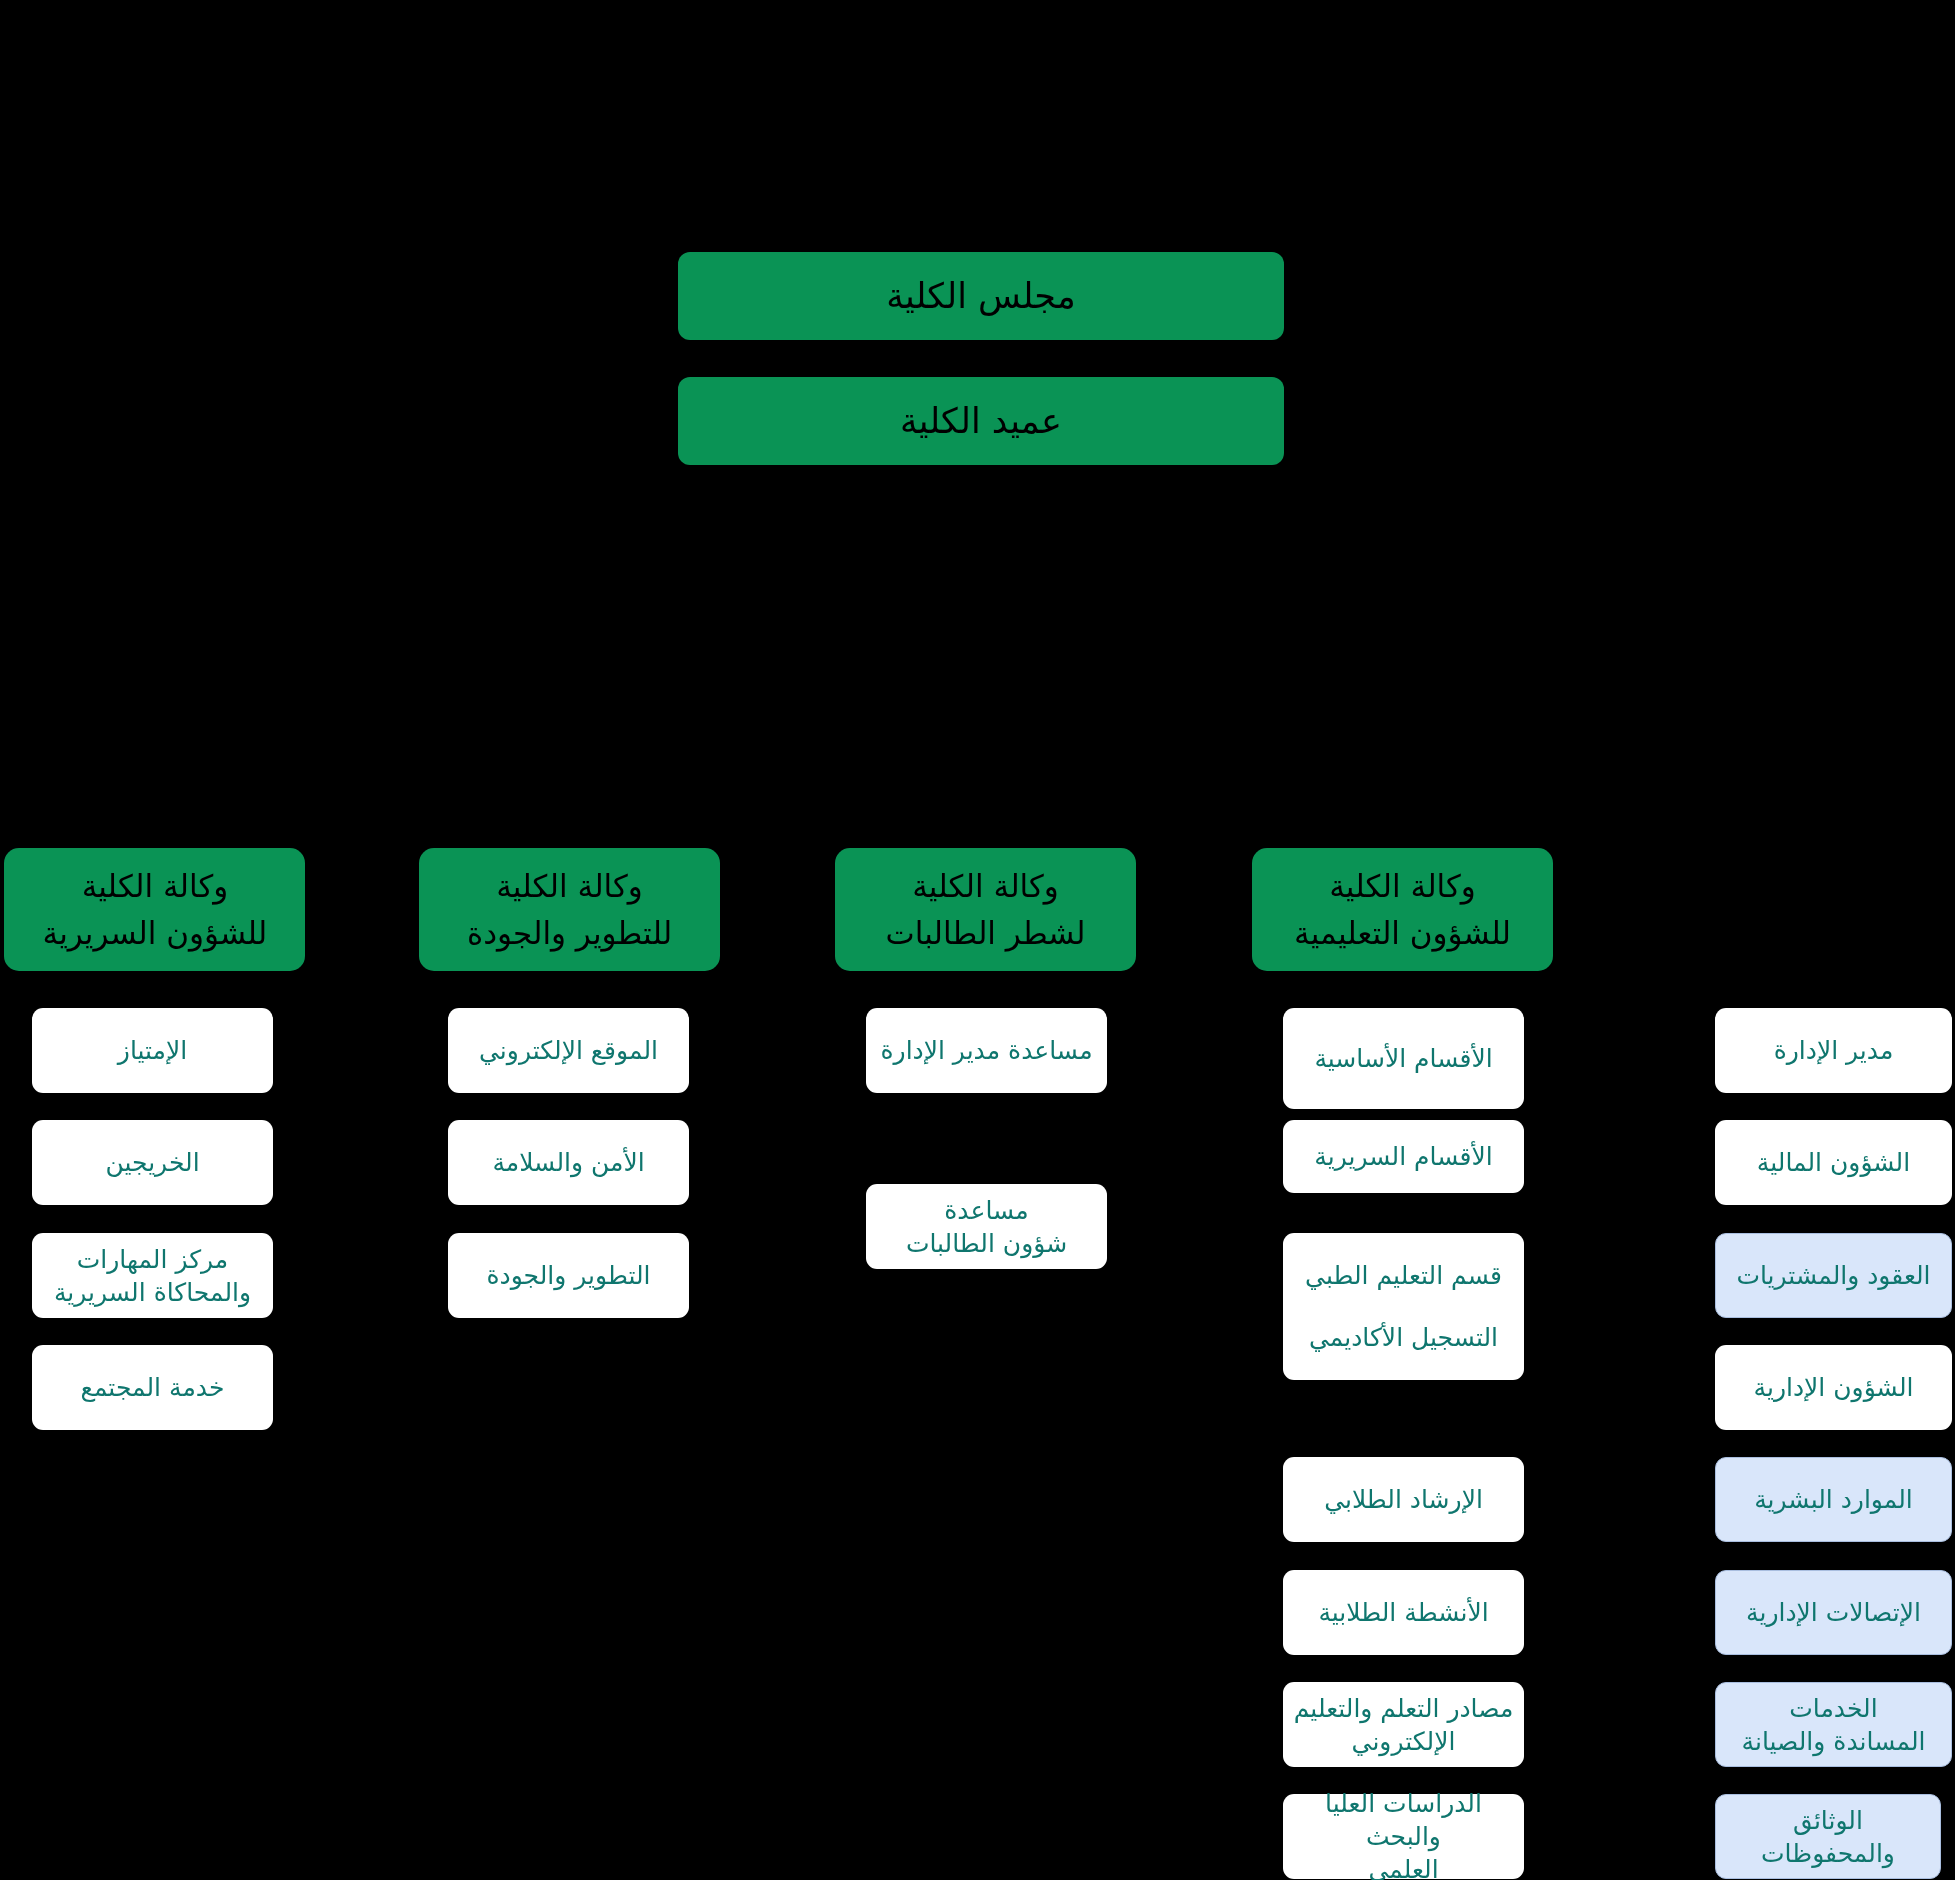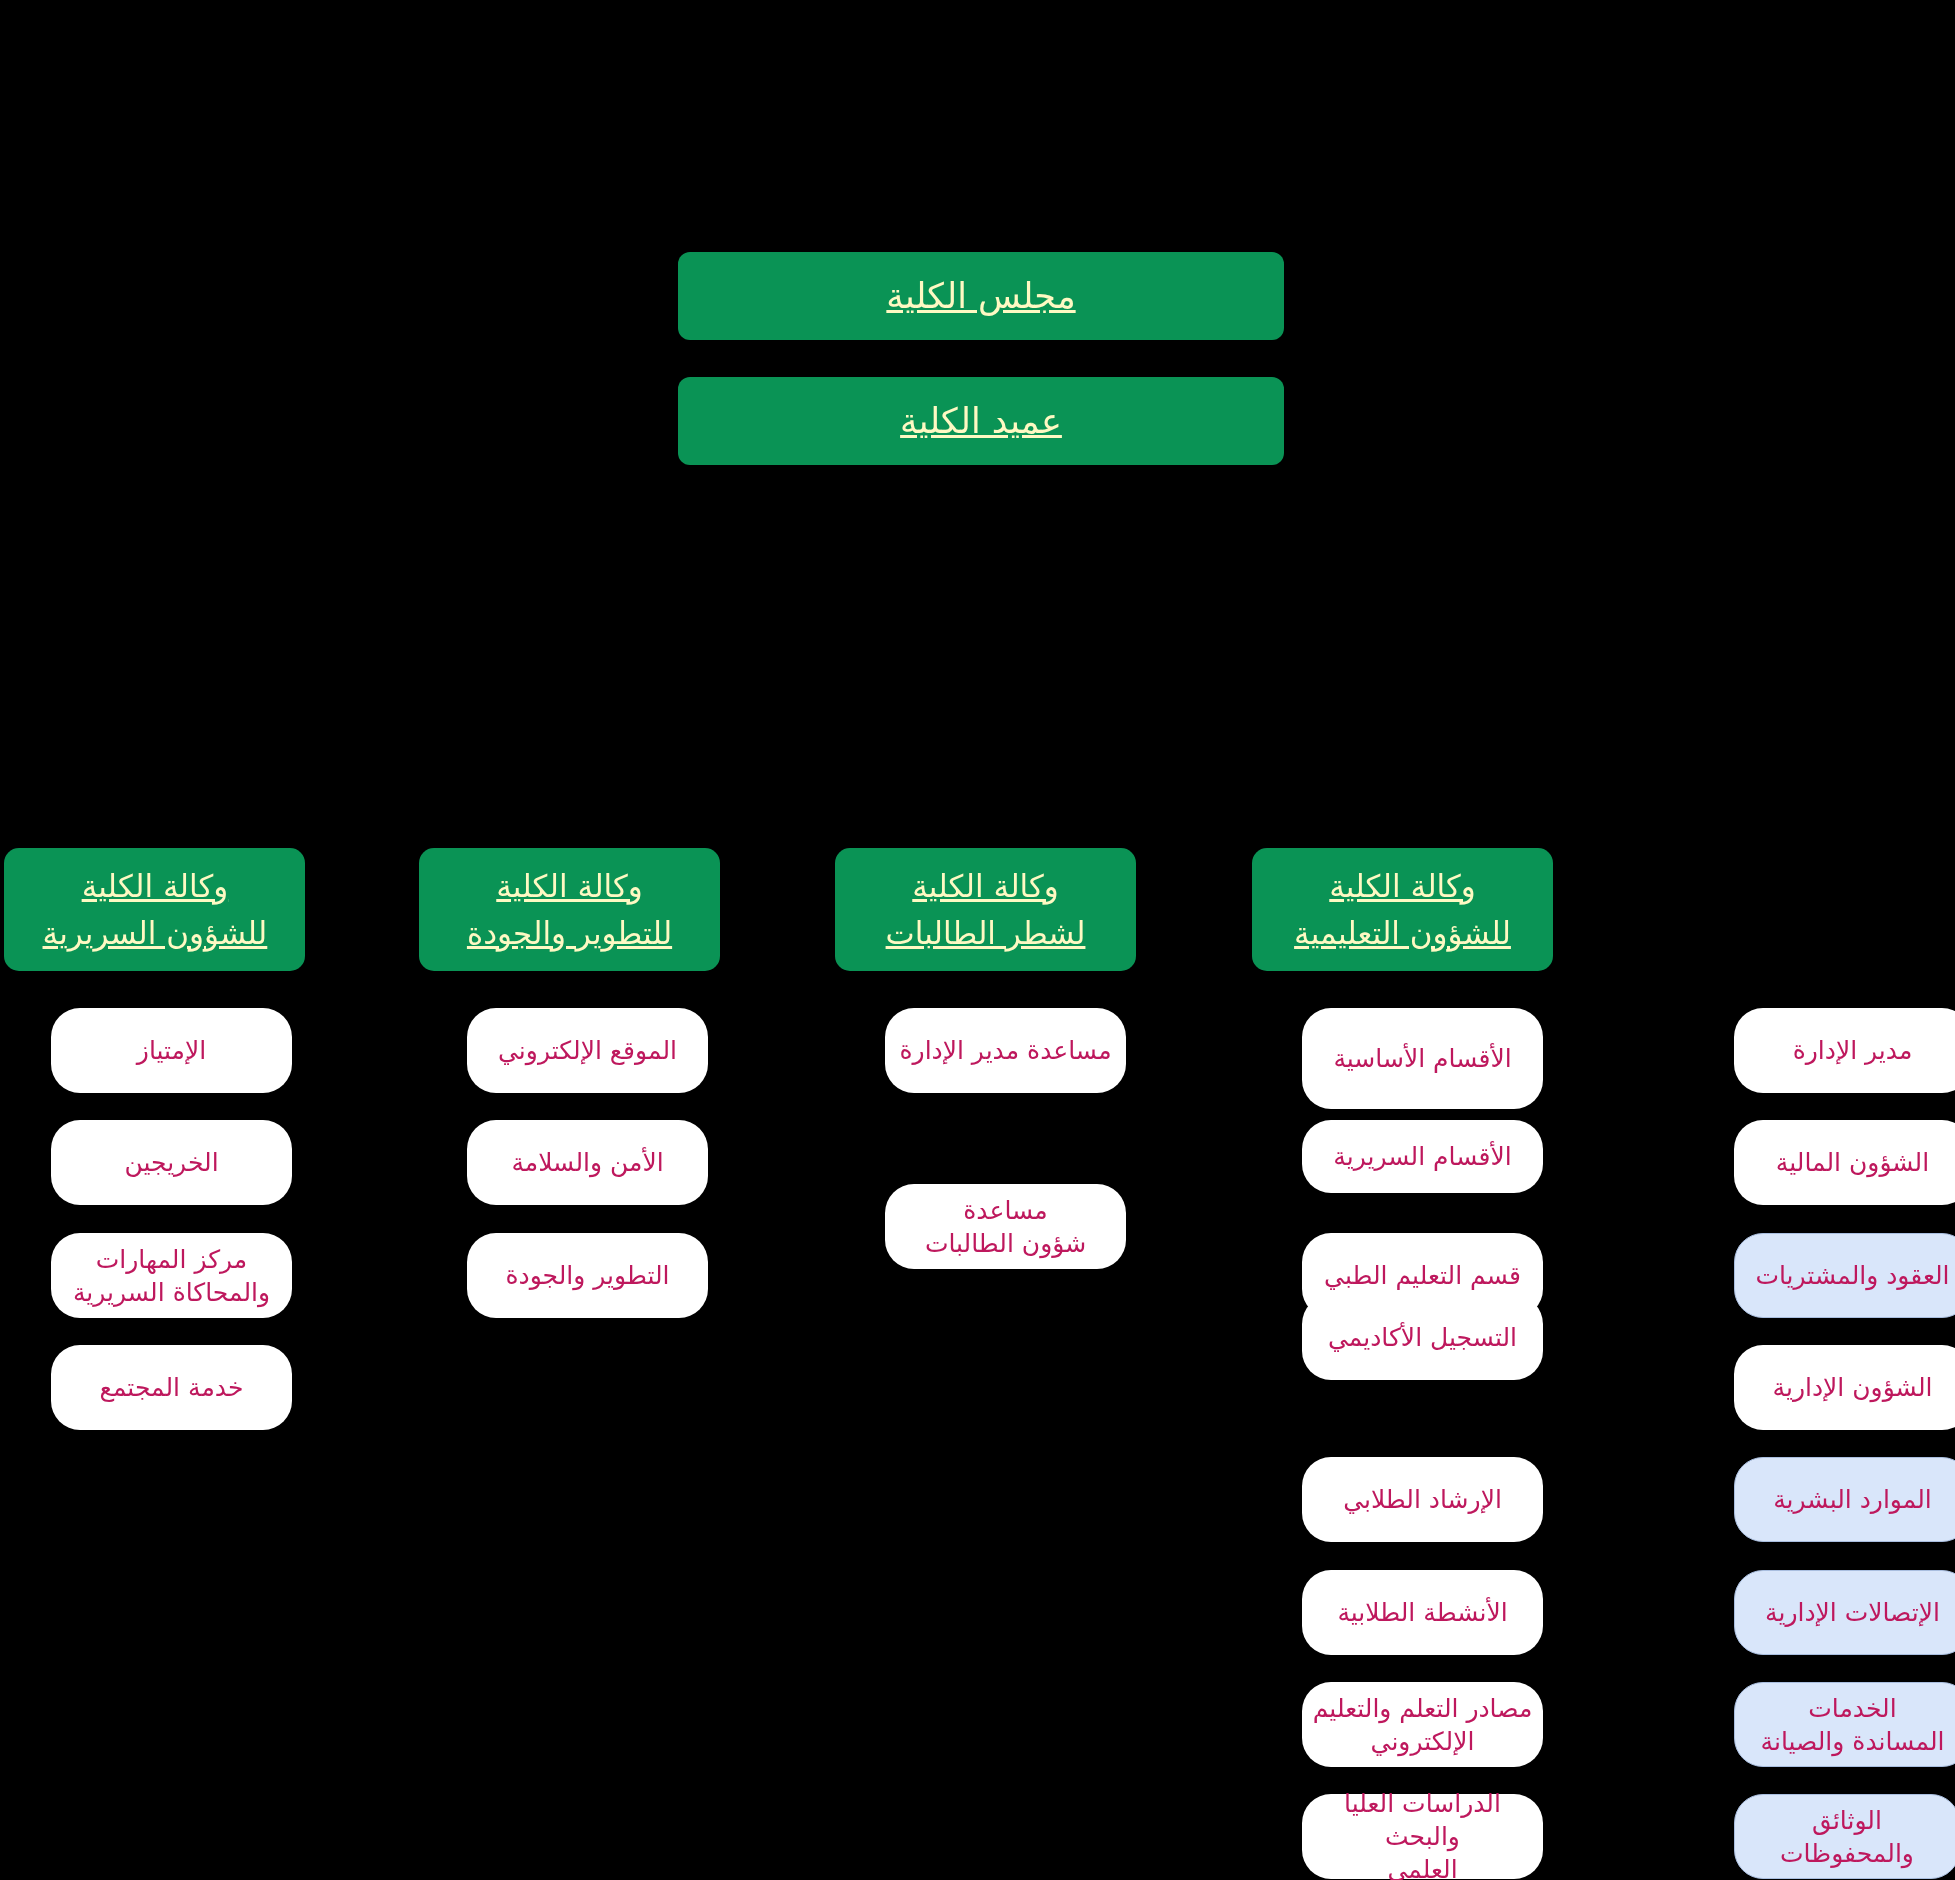--- a/index.html
+++ b/index.html
@@ -18,7 +18,7 @@
     white-space:pre-line;
     box-sizing:border-box;
   }
-  .green{background:#0a9355;color:#fef9c3;text-decoration:underline;}
+  .green{background:#0a9355;color:#000000;}
   .top-node{font-size:35px;line-height:47px;border-radius:12px;}
   .header-node{font-size:31px;line-height:47px;border-radius:15px;padding:4.4px 7.7px;}
   .child{

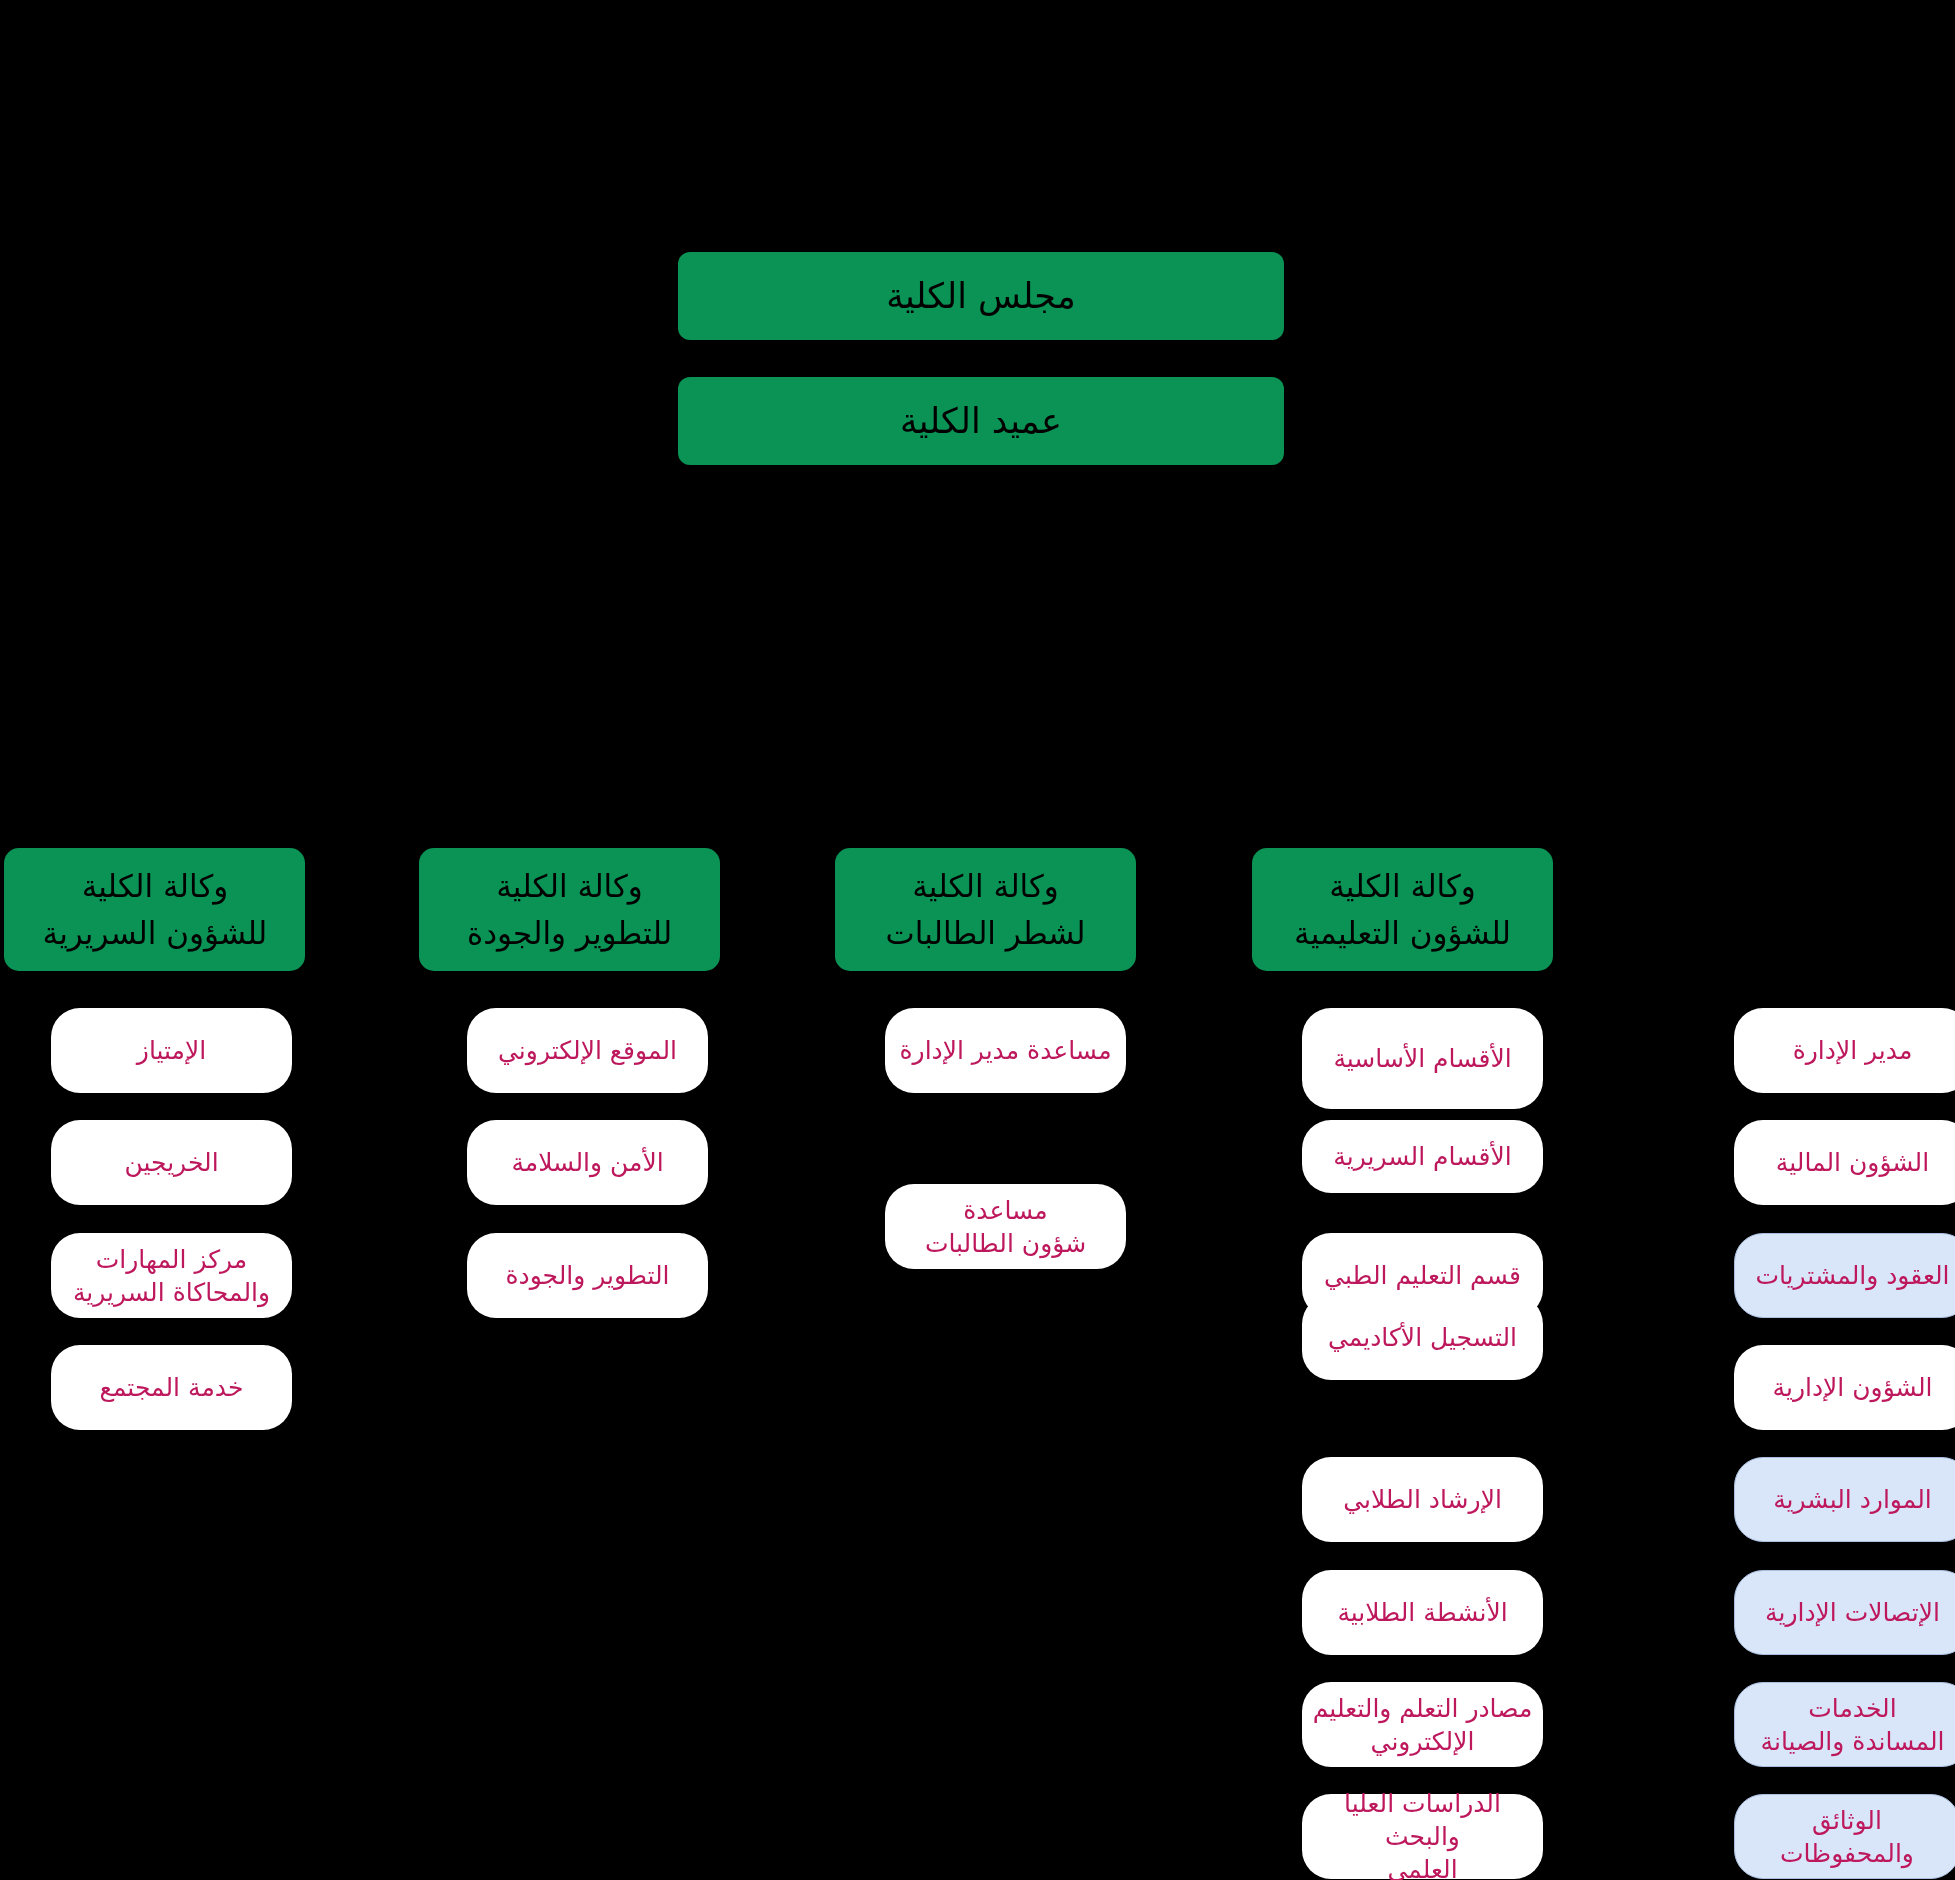--- a/index.html
+++ b/index.html
@@ -22,11 +22,10 @@
   .top-node{font-size:35px;line-height:47px;border-radius:12px;}
   .header-node{font-size:31px;line-height:47px;border-radius:15px;padding:4.4px 7.7px;}
   .child{
-    background:#ffffff;color:#be185d;
-    border-radius:29px;
+    background:#ffffff;color:#0f766e;
+    border-radius:11px;
     font-size:25px;line-height:33px;
     padding:5.5px 9.8px;
-    margin-left:19px;
   }
   .blue{background:#d9e6fa;border:1.1px solid #a9bedf;}
 </style>

